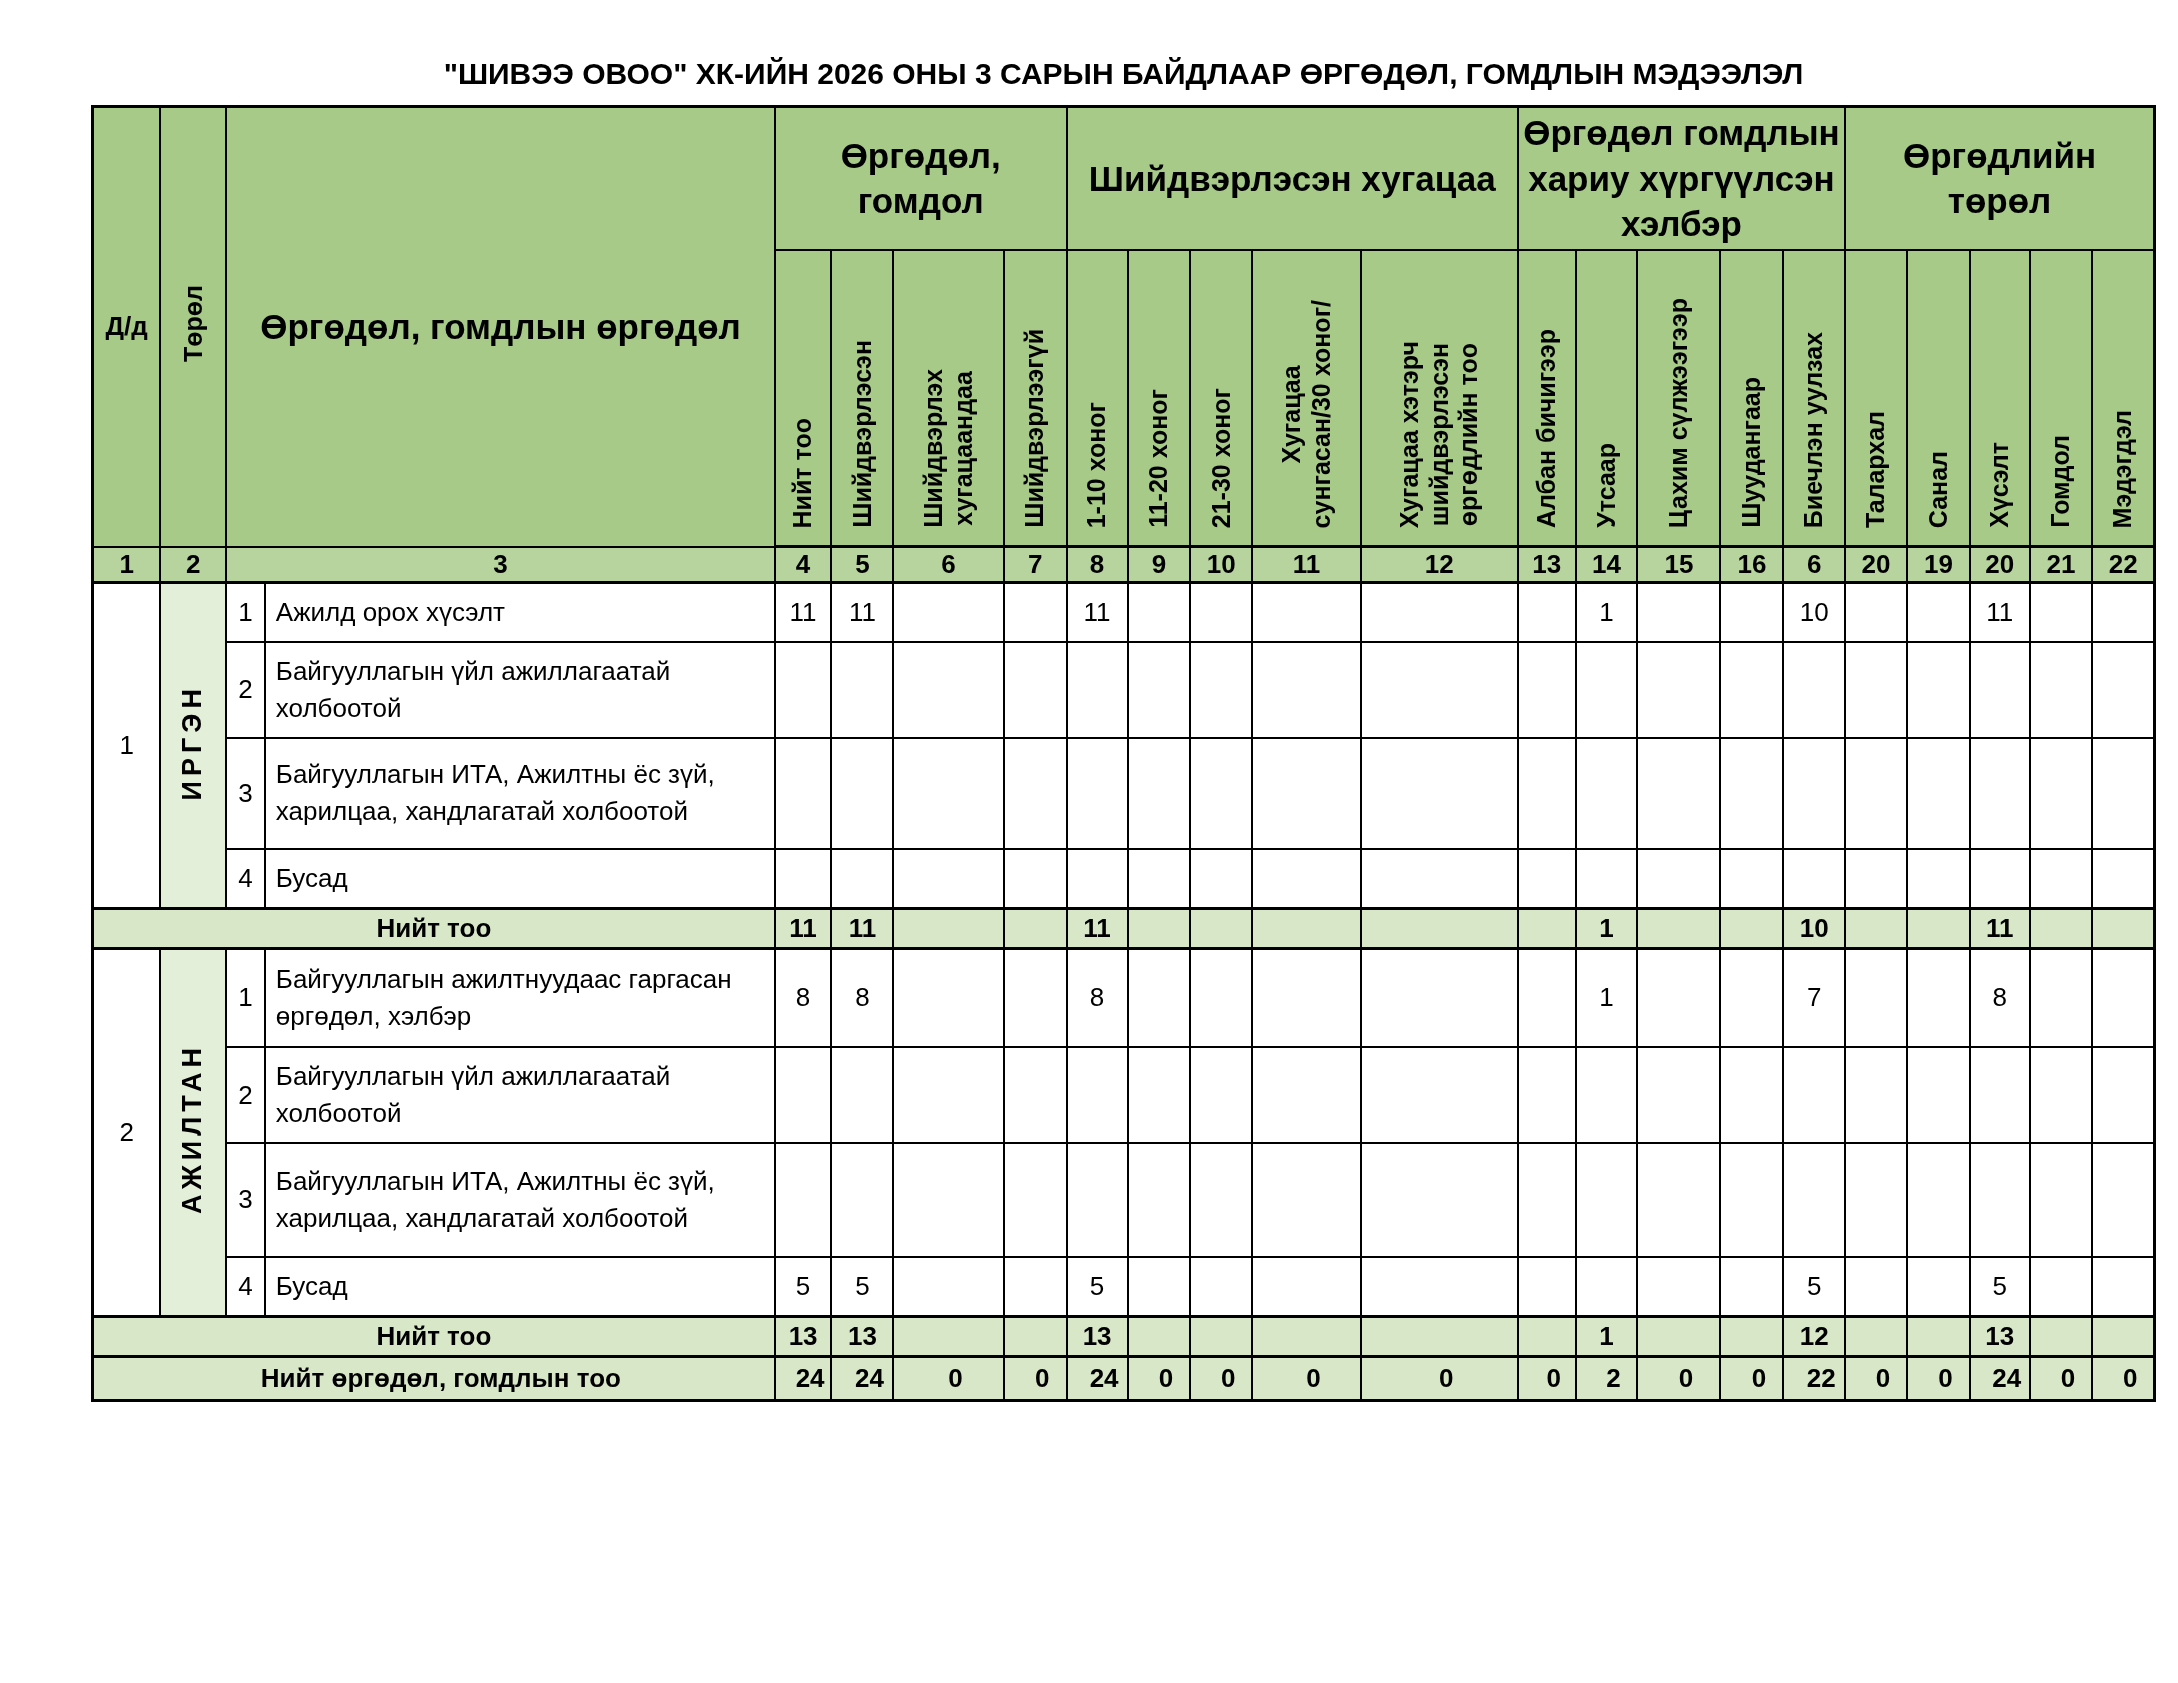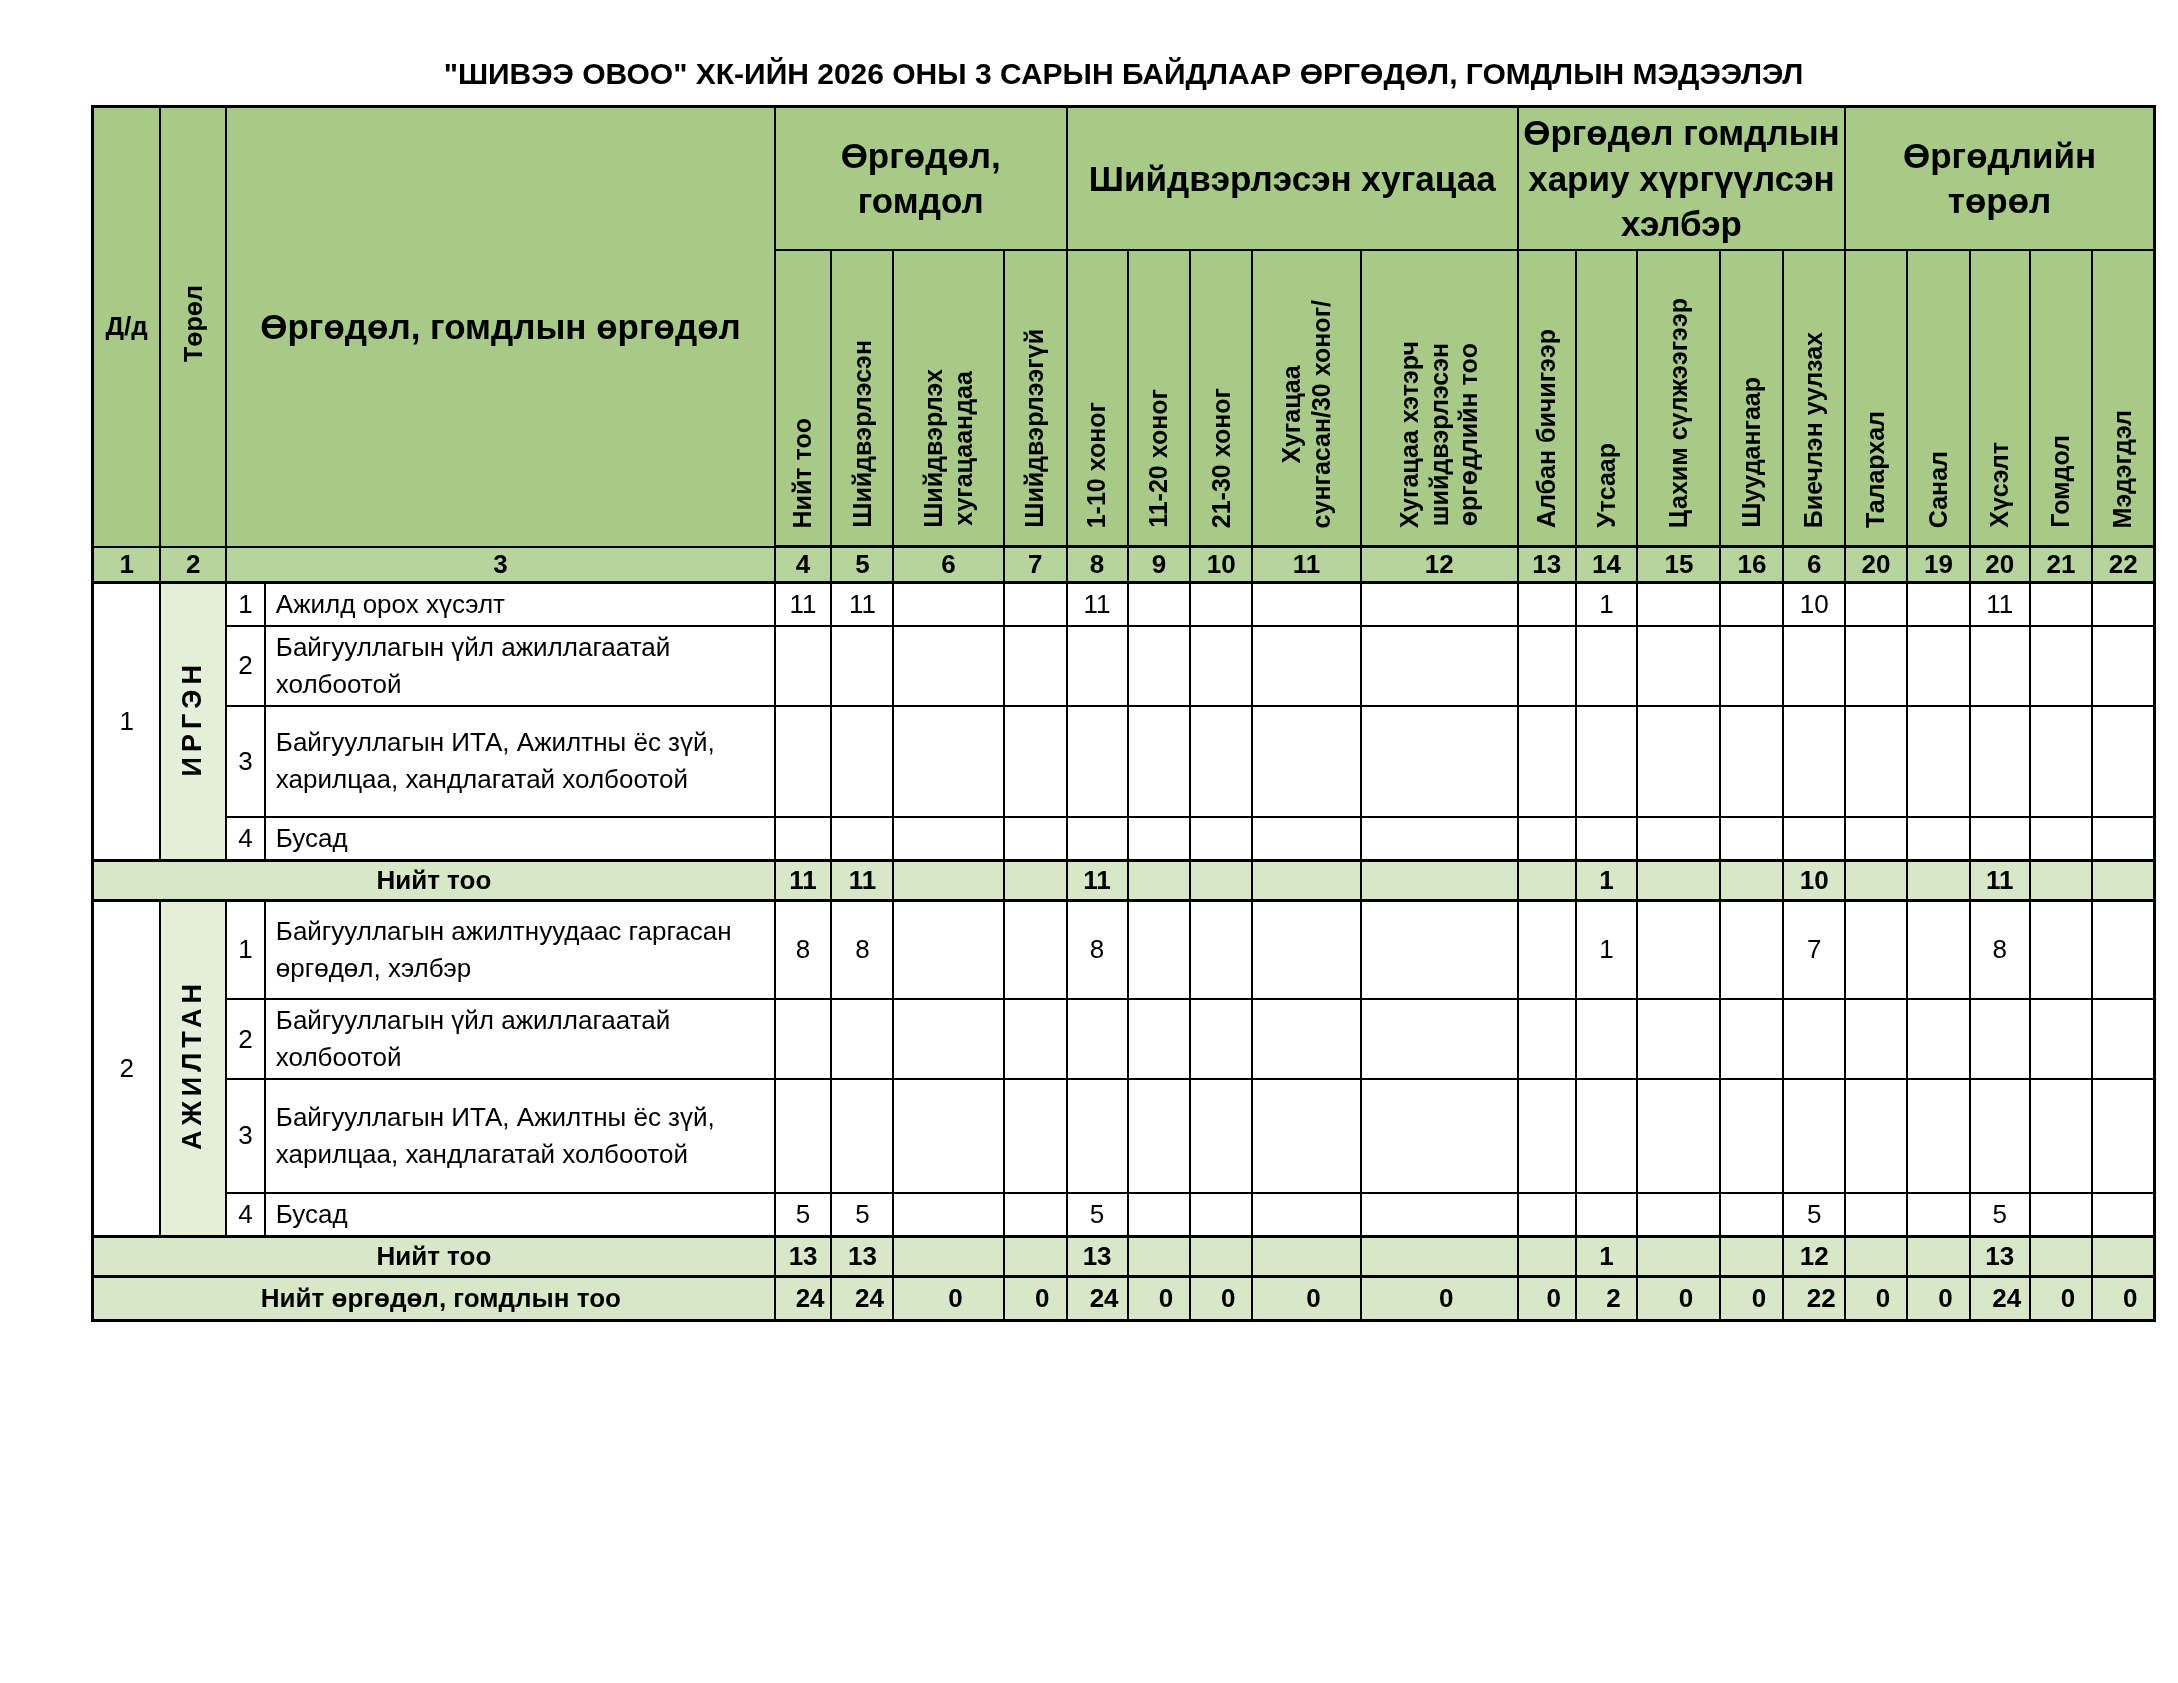--- a/index.html
+++ b/index.html
@@ -24,7 +24,7 @@
   td{font-size:26px;vertical-align:middle;background:#fff;}
   td.v{text-align:center;}
   td.sn{text-align:center;}
-  td.lbl{text-align:left;padding:2px 10px;line-height:1.42;}
+  td.lbl{text-align:left;padding:10px 10px;line-height:1.42;}
   td.dd{text-align:center;}
   td.type{background:#E3EFD9;text-align:center;vertical-align:middle;}
   td.type .vtext{font-weight:bold;letter-spacing:5px;font-size:27px;}

